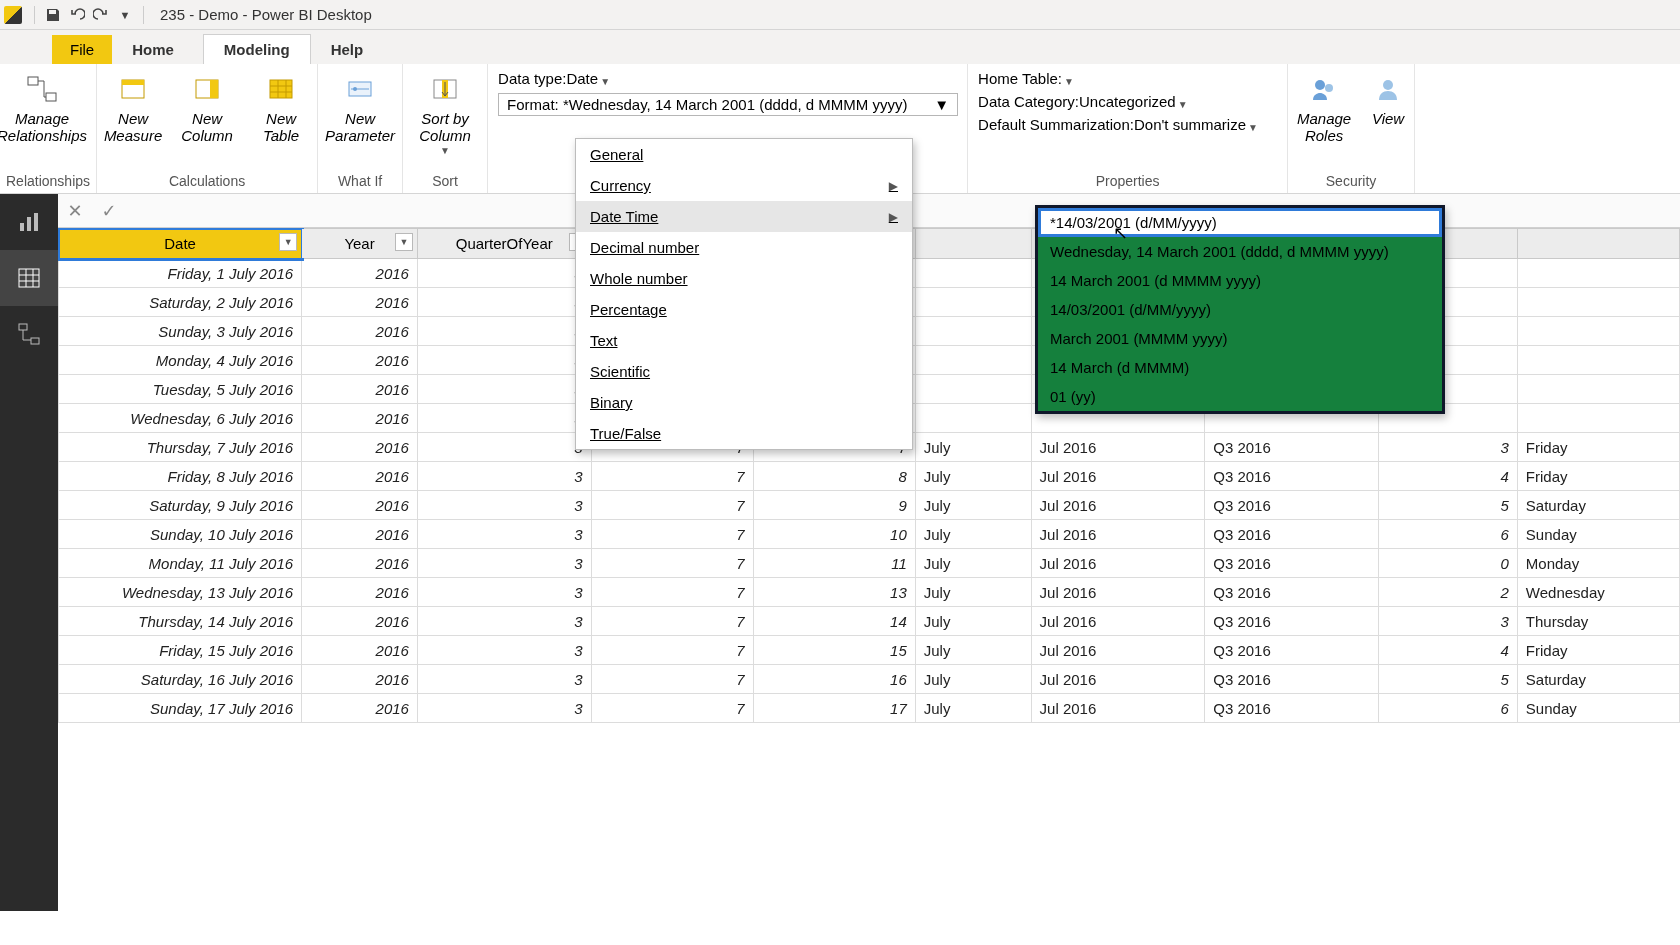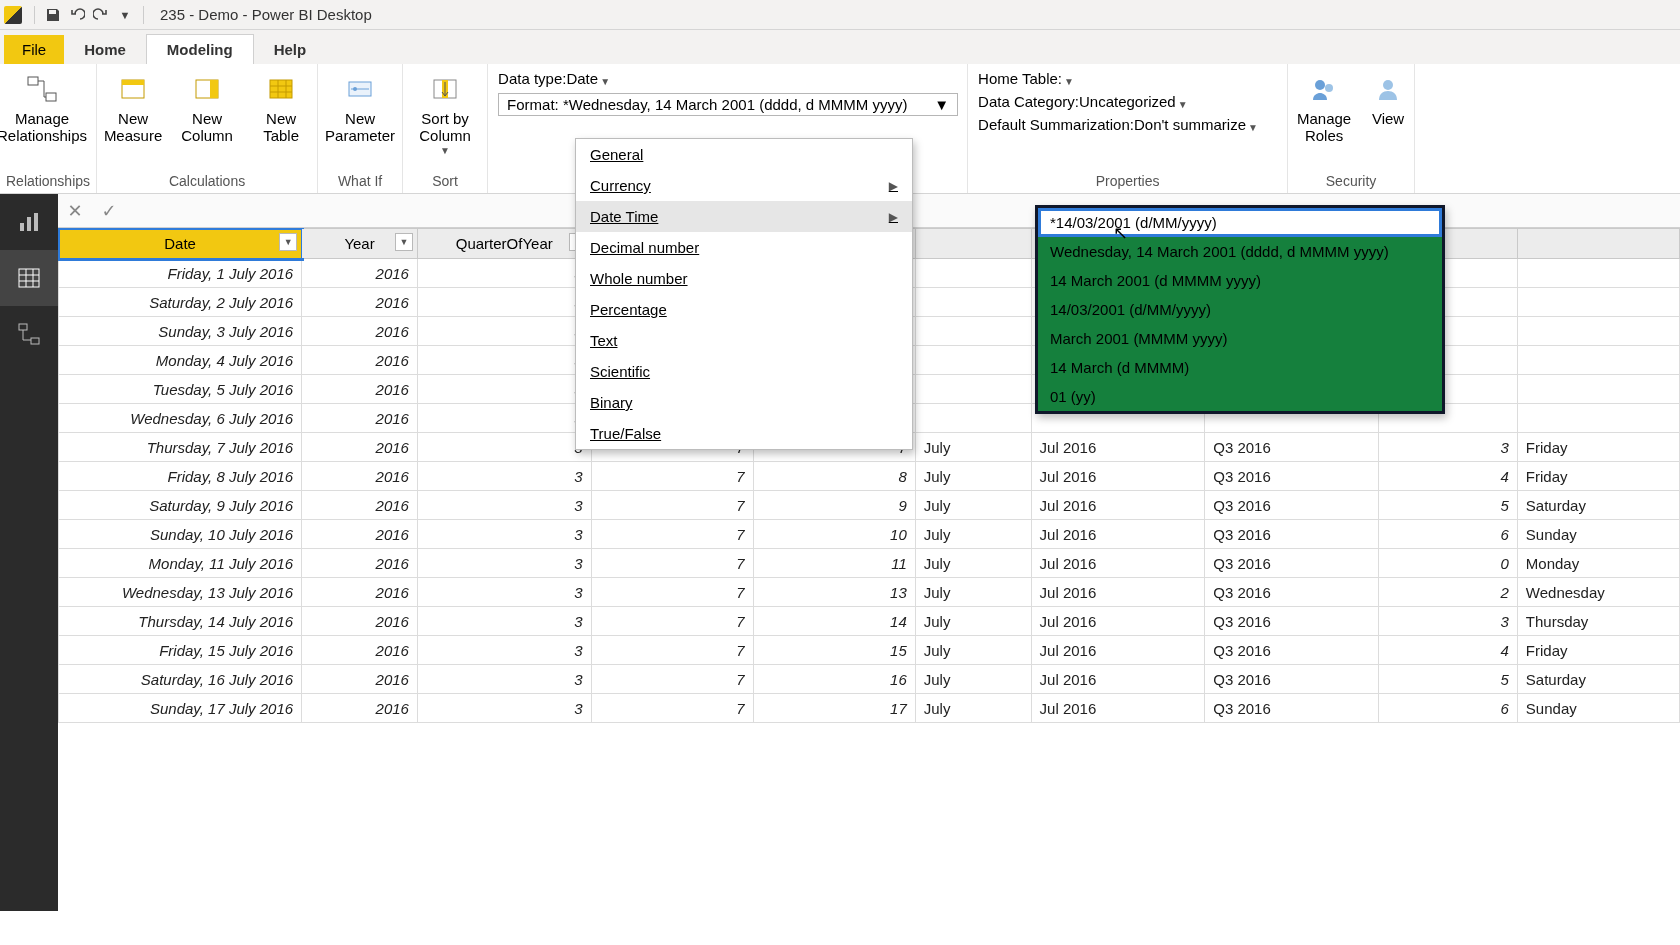--- a/index.html
+++ b/index.html
@@ -14,7 +14,7 @@
 
 
 .ribbon-tabs { display:flex; align-items:flex-end; height:34px; background:#f3f2f1; padding-left:4px; }
-.file-tab { background:#f2c811; color:#000; padding:6px 18px; font-weight:400; cursor:pointer; }
+.file-tab { background:#f2c811; color:#000; padding:6px 18px; font-weight:400; cursor:pointer;margin-left:48px; }
 .r-tab { padding:6px 20px; color:#333; cursor:pointer;font-weight:bold; }
 .r-tab.active { background:#fff; border:1px solid #d0d0d0; border-bottom:none; }
 

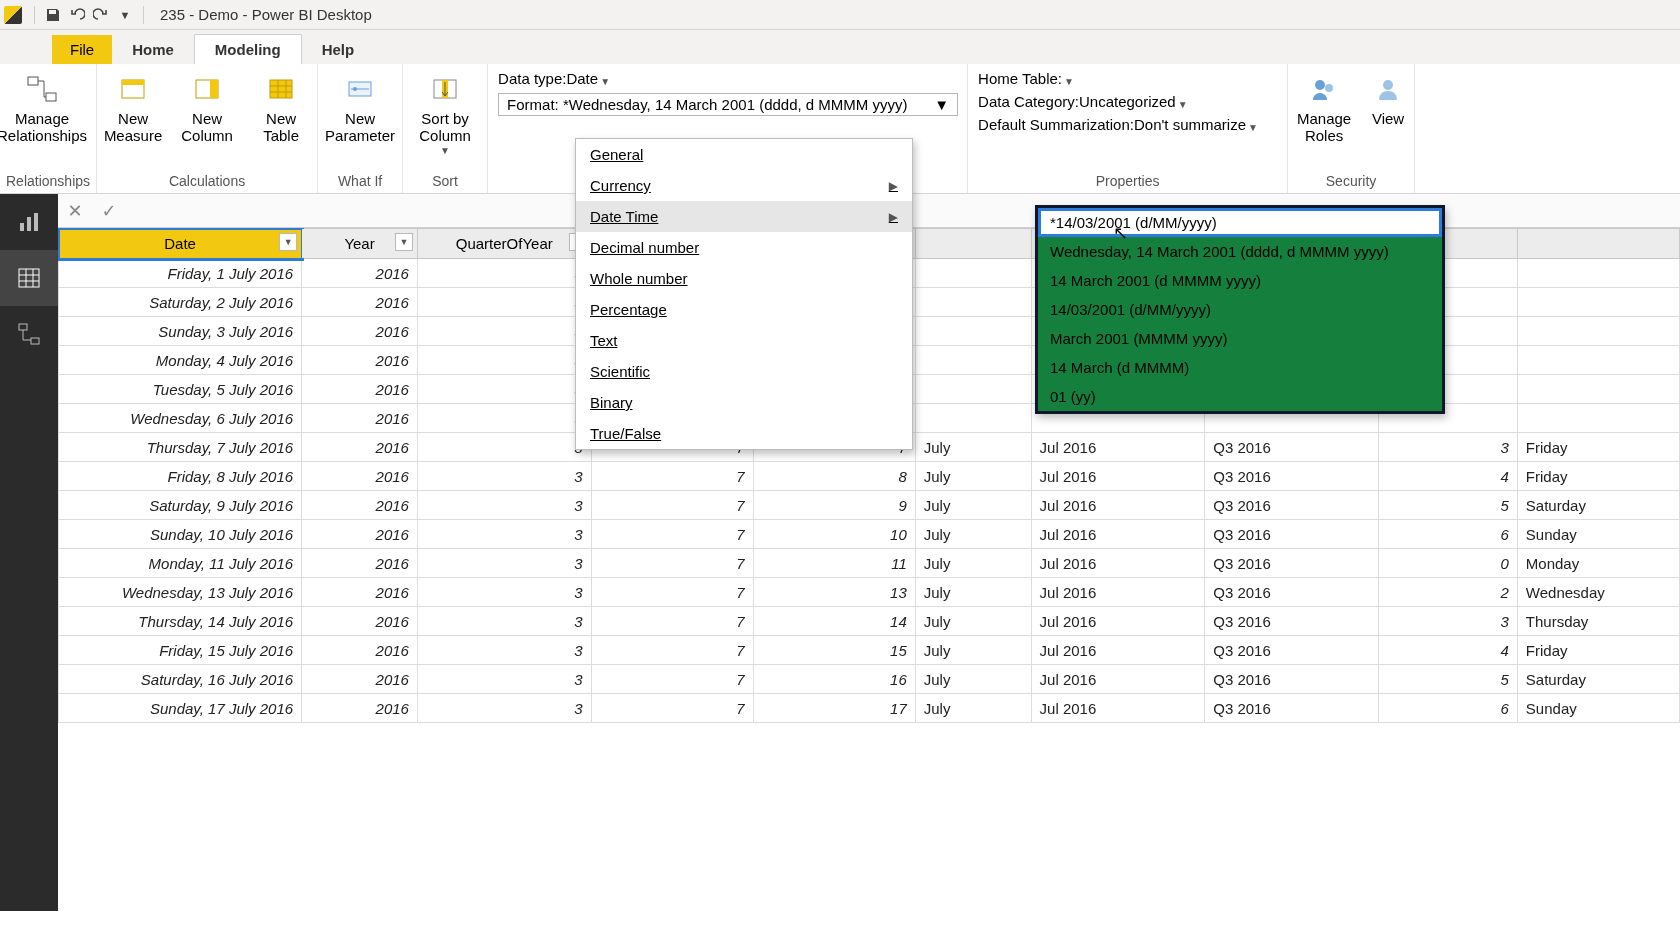--- a/index.html
+++ b/index.html
@@ -16,7 +16,7 @@
 .ribbon-tabs { display:flex; align-items:flex-end; height:34px; background:#f3f2f1; padding-left:4px; }
 .file-tab { background:#f2c811; color:#000; padding:6px 18px; font-weight:400; cursor:pointer;margin-left:48px; }
 .r-tab { padding:6px 20px; color:#333; cursor:pointer;font-weight:bold; }
-.r-tab.active { background:#fff; border:1px solid #d0d0d0; border-bottom:none; }
+.r-tab.active { background:#fff; border:1px solid #d0d0d0; border-bottom:none;margin-left:9px; }
 
 
 .ribbon { display:flex; height:130px; background:#fff; border-bottom:1px solid #d5d5d5; }

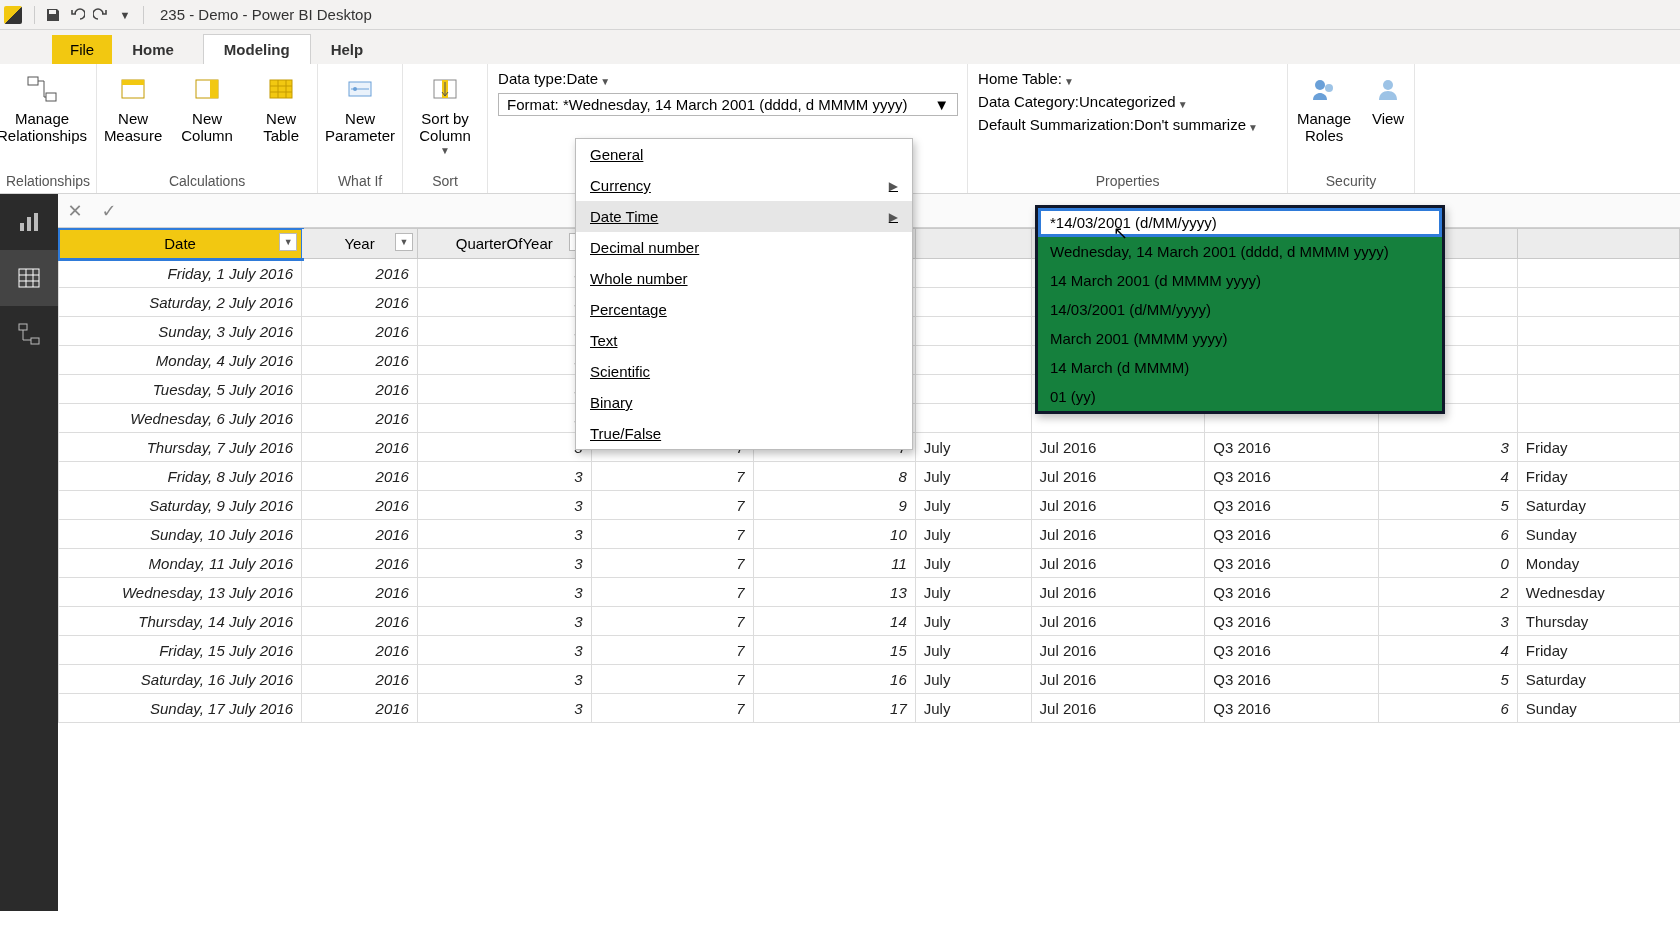--- a/index.html
+++ b/index.html
@@ -23,7 +23,7 @@
 .rgroup { display:flex; flex-direction:column; border-right:1px solid #e5e5e5; padding:4px 6px 0; }
 .rgroup-items { display:flex; flex:1; align-items:flex-start; gap:14px; padding-top:4px; }
 .rgroup-label { text-align:center; font-size:14px; color:#555; padding:2px 0 4px; }
-.rbtn { display:flex; flex-direction:column; align-items:center; width:72px; cursor:pointer; text-align:center; line-height:1.15; }
+.rbtn { display:flex; flex-direction:column; align-items:center; width:72px; cursor:pointer; text-align:center; line-height:1.15;font-style:italic; }
 .rbtn.narrow { width:60px; }
 .rbtn-icon { width:34px; height:34px; margin-bottom:4px; display:flex; align-items:center; justify-content:center; font-size:24px; }
 .rbtn-caret { font-size:10px; color:#555; }

